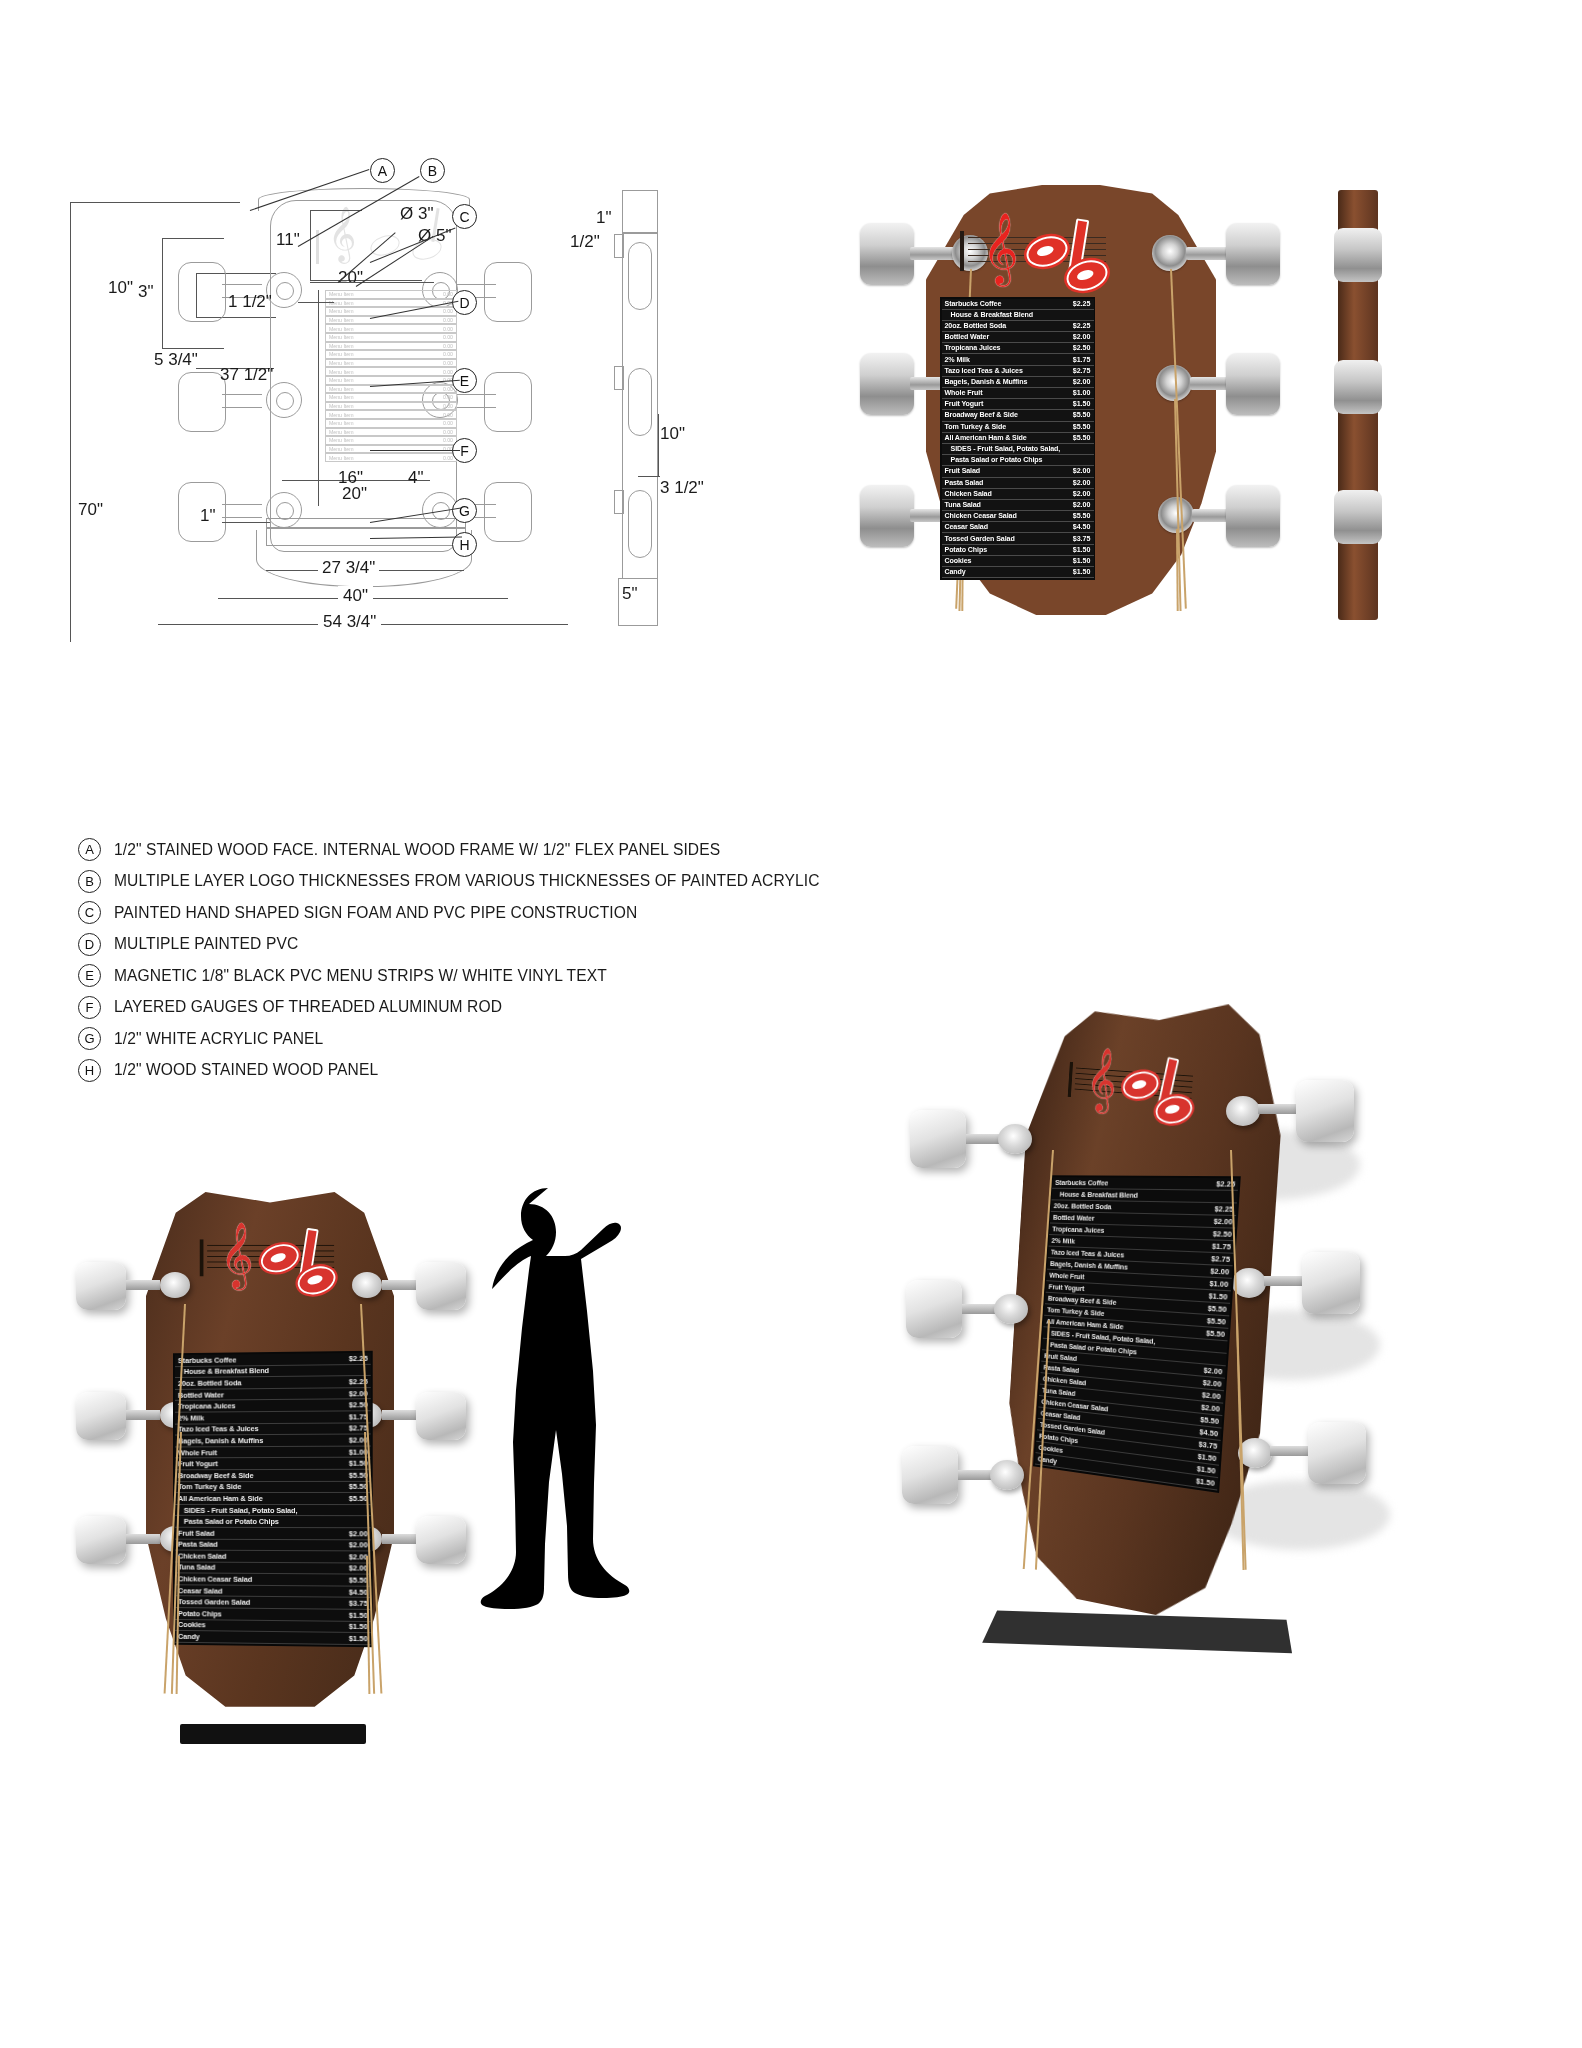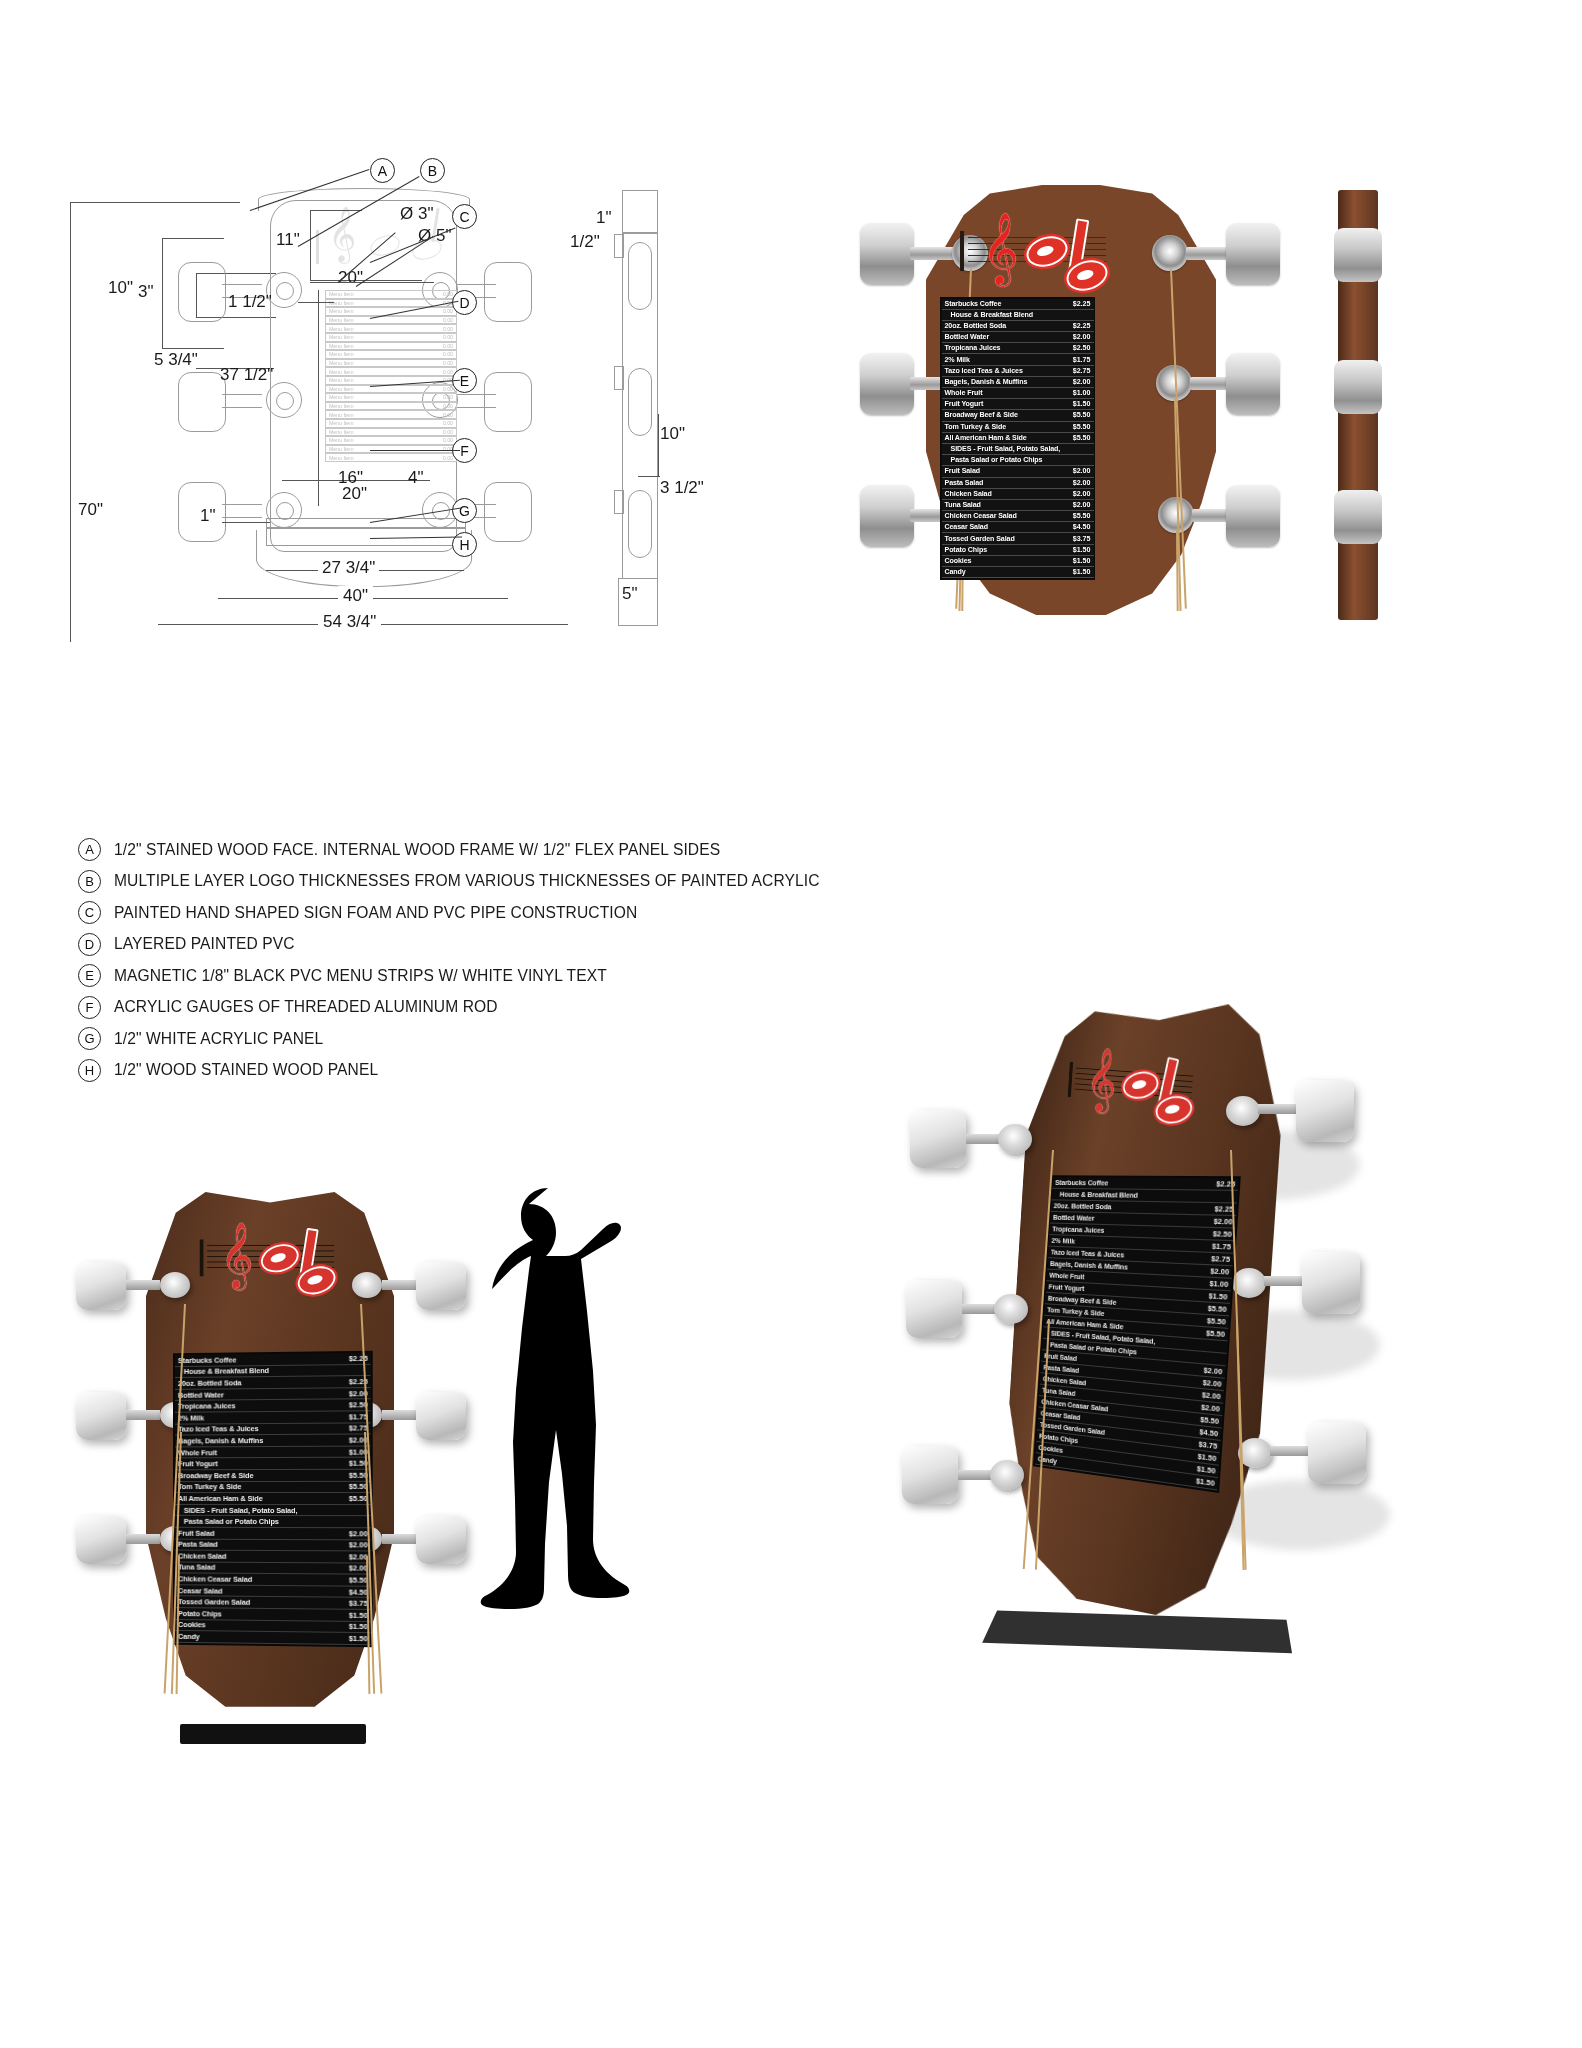--- a/index.html
+++ b/index.html
@@ -359,7 +359,7 @@
       </div>
       <div class="leg-row">
         <div class="leg-mark">D</div>
-        <div class="leg-text">LAYERED PAINTED PVC</div>
+        <div class="leg-text">MULTIPLE PAINTED PVC</div>
       </div>
       <div class="leg-row">
         <div class="leg-mark">E</div>

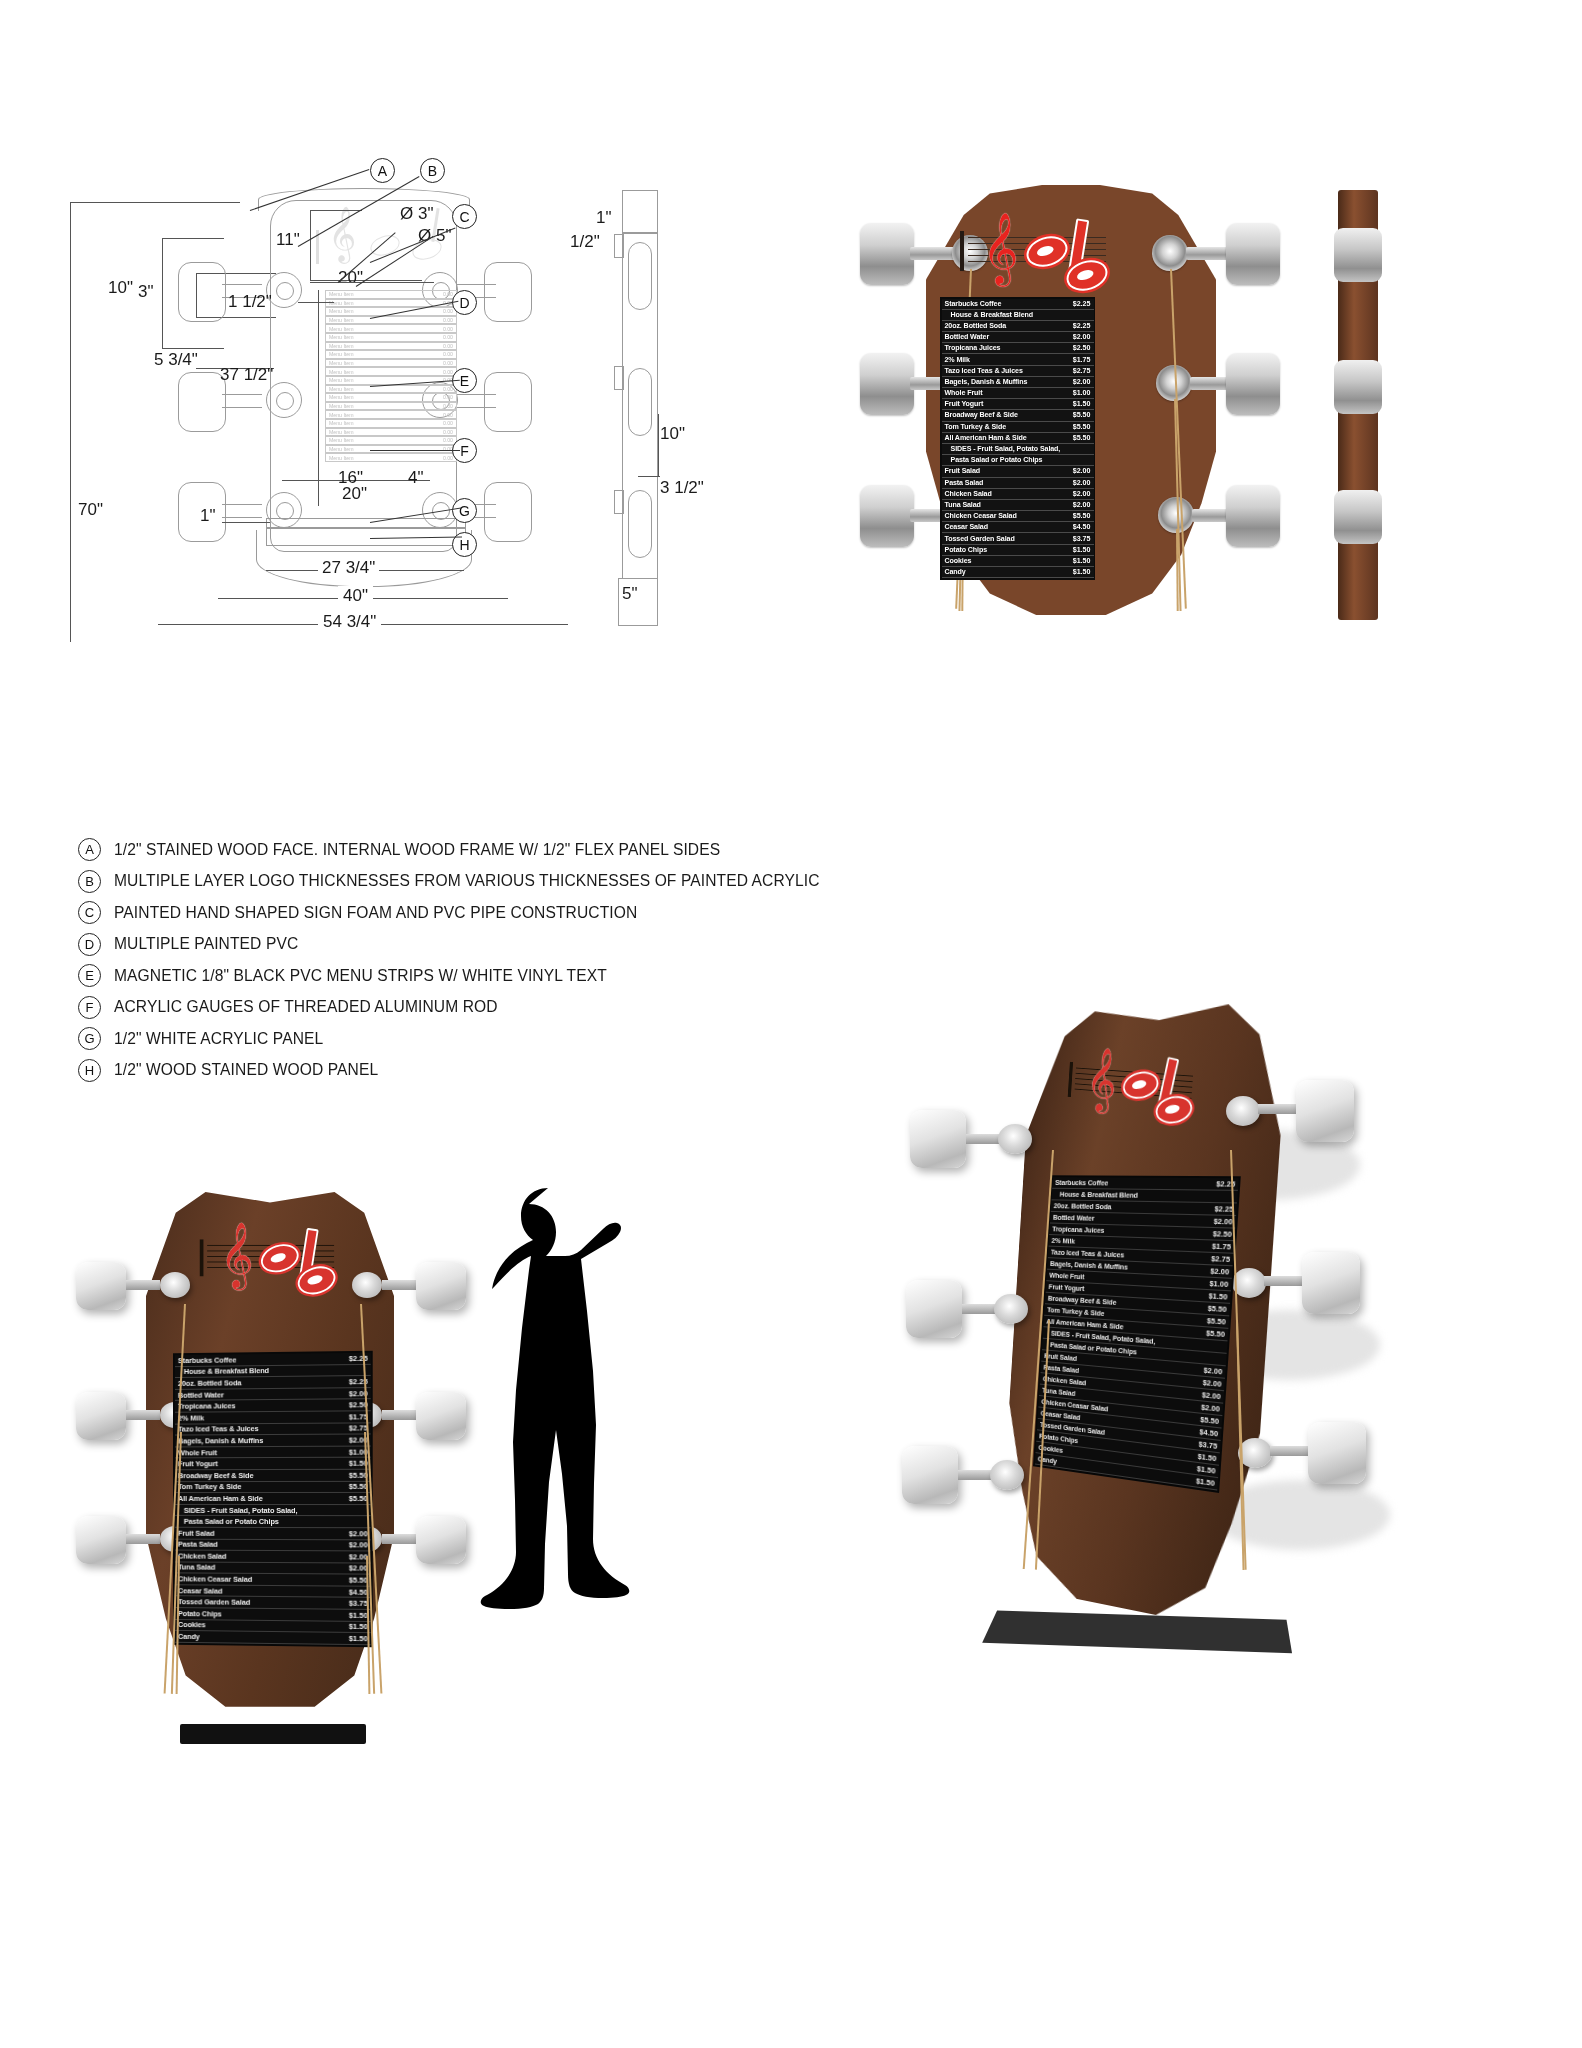--- a/index.html
+++ b/index.html
@@ -367,7 +367,7 @@
       </div>
       <div class="leg-row">
         <div class="leg-mark">F</div>
-        <div class="leg-text">ACRYLIC GAUGES OF THREADED ALUMINUM ROD</div>
+        <div class="leg-text">LAYERED GAUGES OF THREADED ALUMINUM ROD</div>
       </div>
       <div class="leg-row">
         <div class="leg-mark">G</div>

